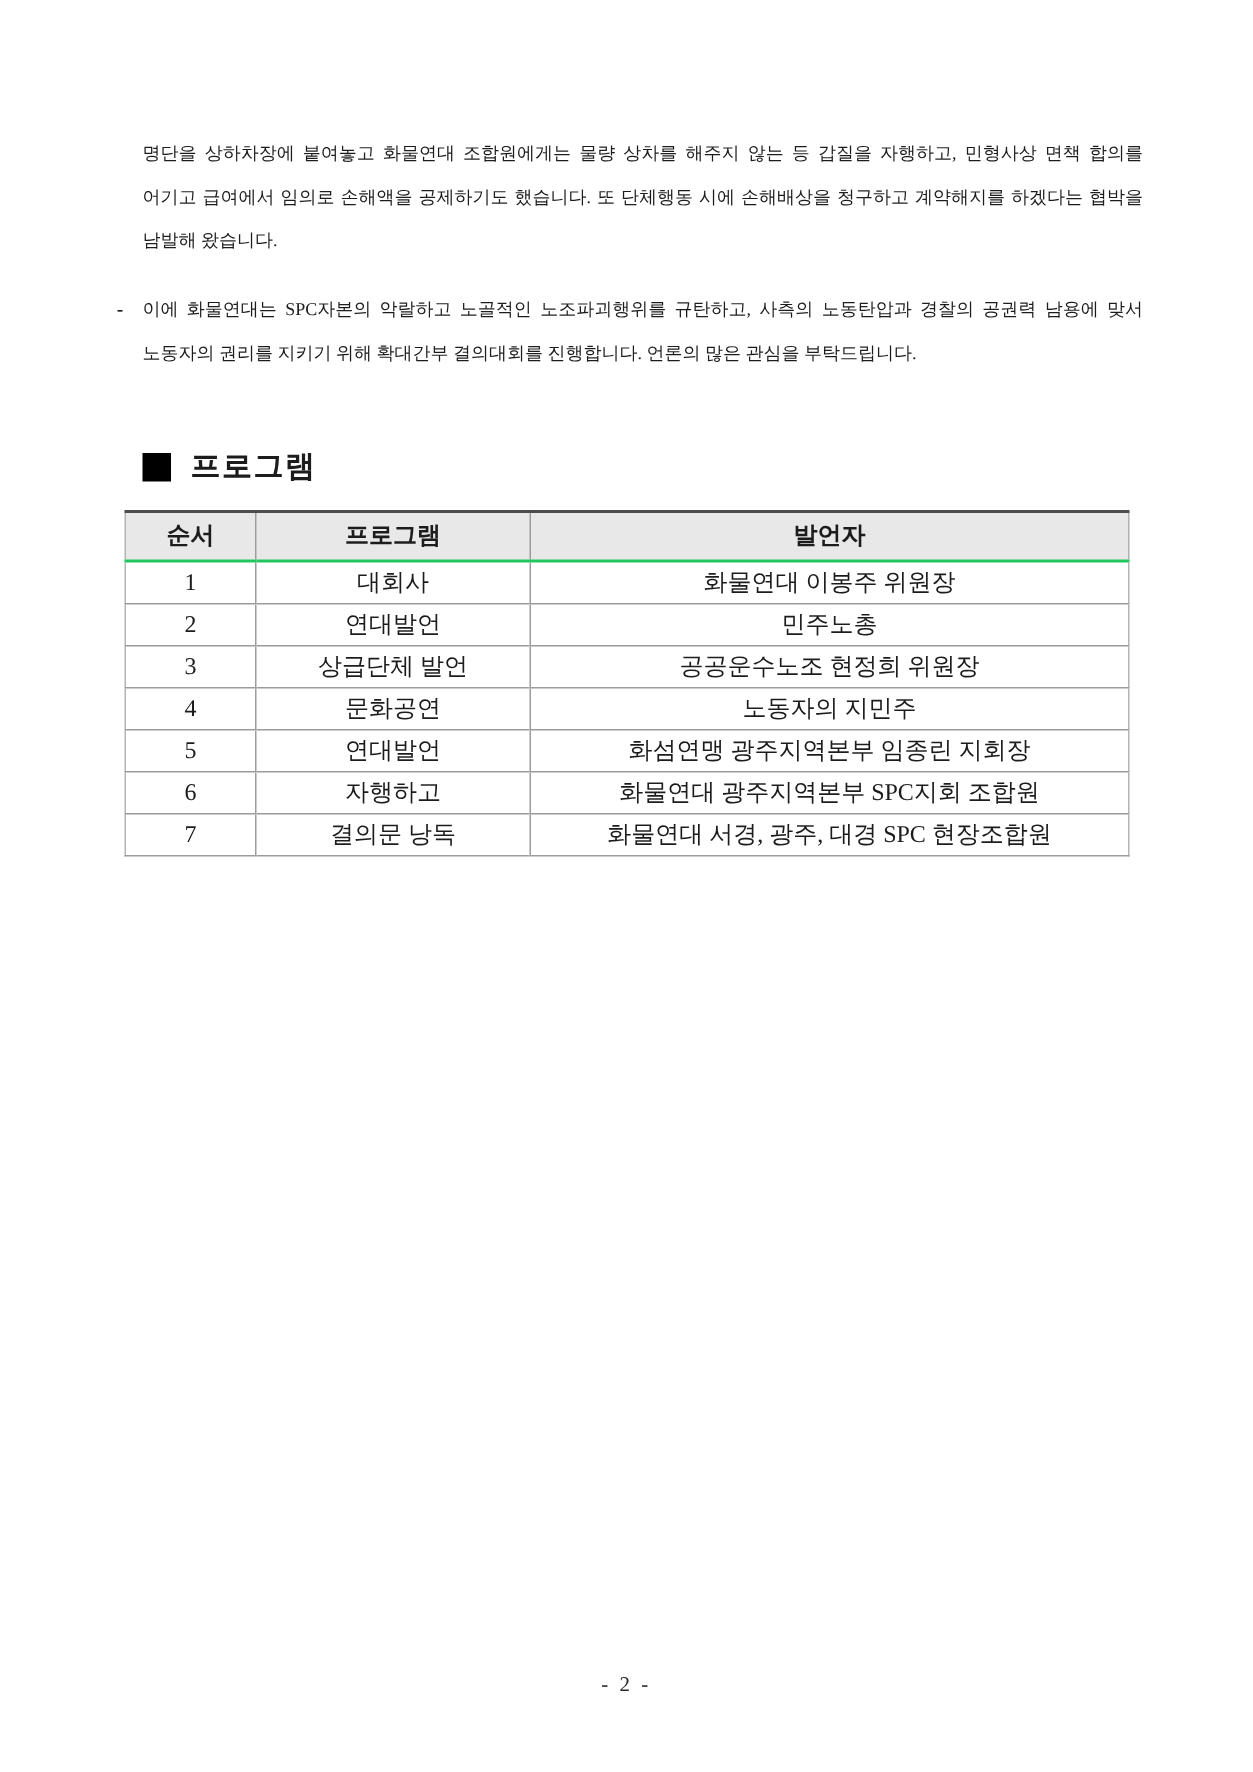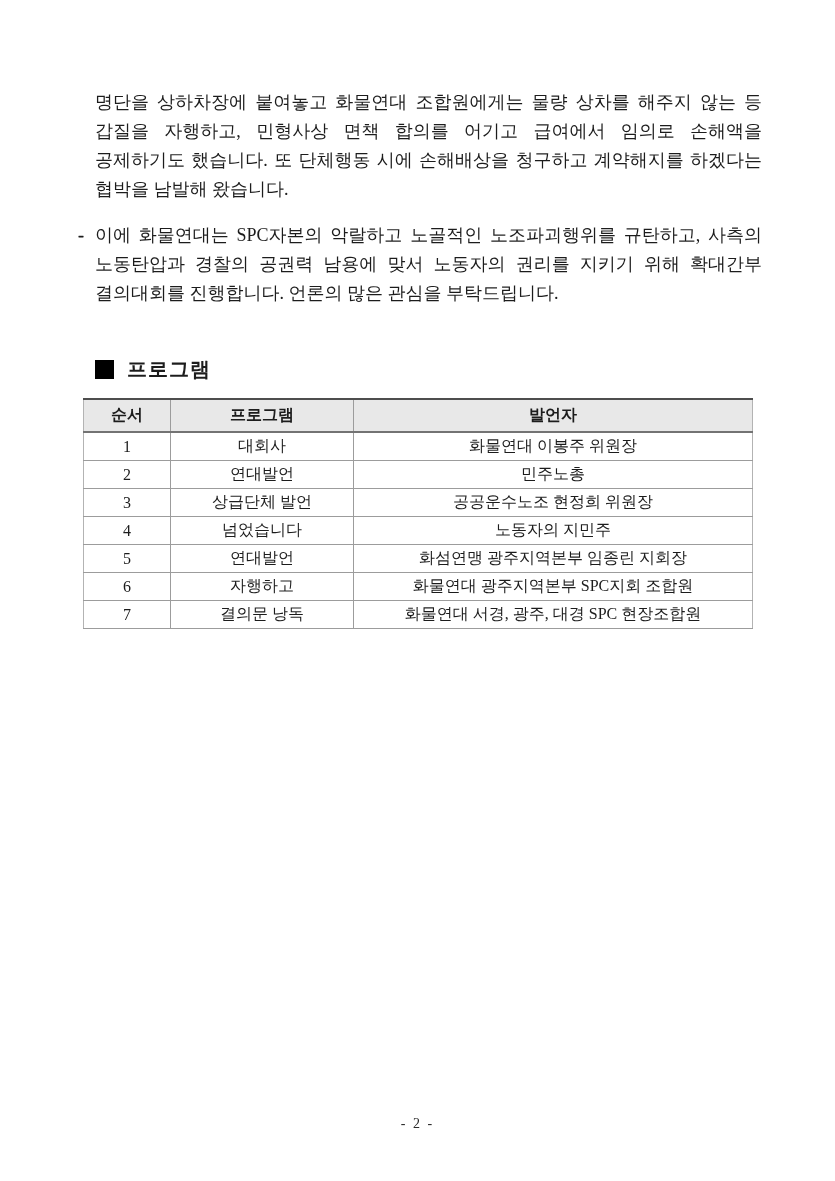--- a/index.html
+++ b/index.html
@@ -26,7 +26,7 @@
   }
   .para {
     margin: 0 0 17px 0;
-    font-size: 18px;
+    font-size: 12px;
     line-height: 29px;
     text-align: justify;
     position: relative;

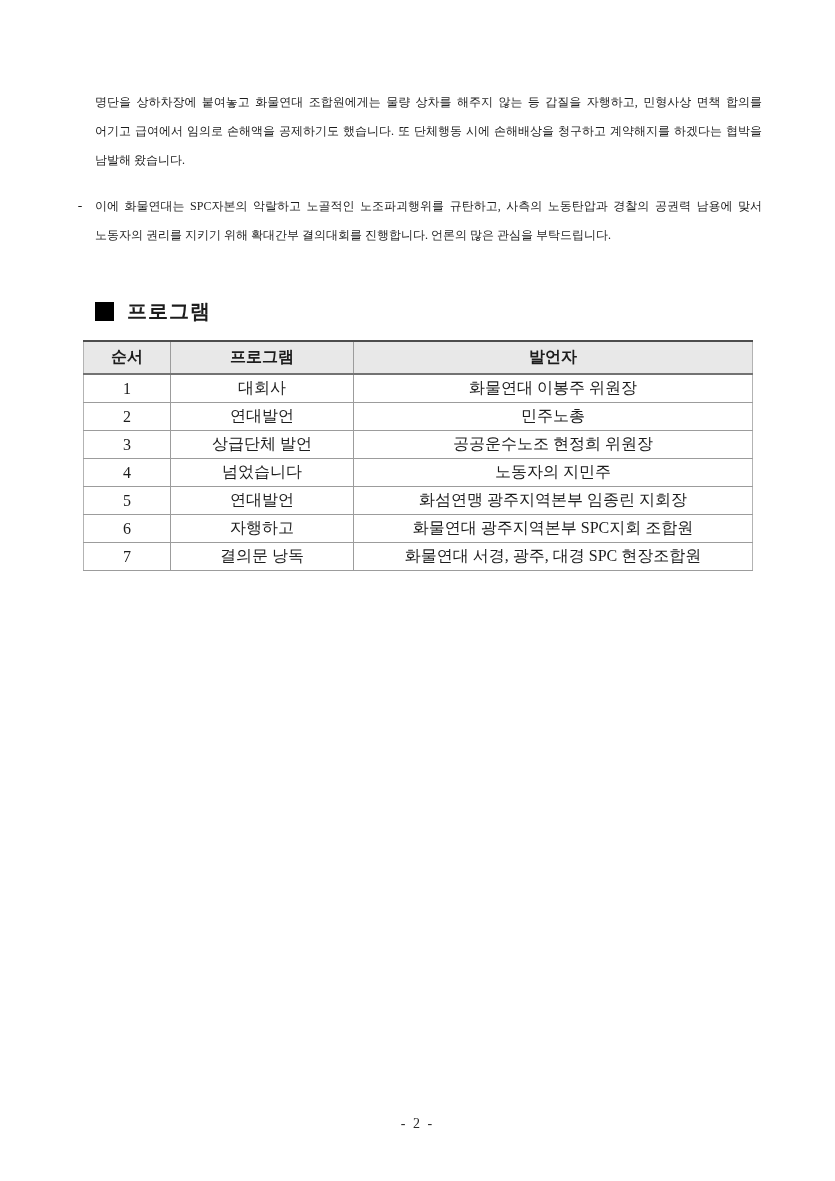--- a/index.html
+++ b/index.html
@@ -73,7 +73,7 @@
     background: #e8e8e8;
     font-weight: bold;
     height: 31px;
-    border-bottom: 2px solid #737373;
+    border-bottom: 2px solid #22c55e;
     text-align: center;
     vertical-align: middle;
     padding: 0;

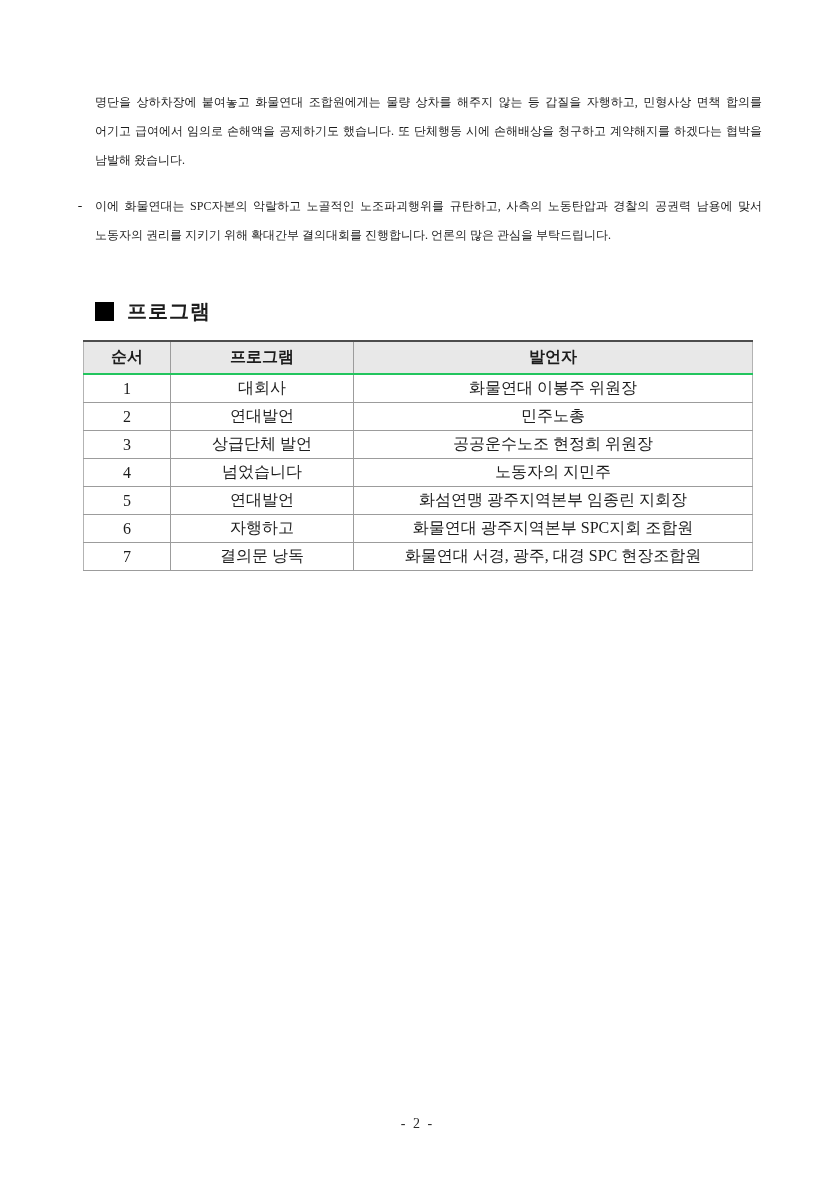--- a/index.html
+++ b/index.html
@@ -155,7 +155,7 @@
         </tr>
         <tr>
           <td>4</td>
-          <td>넘었습니다</td>
+          <td>문화공연</td>
           <td>노동자의 지민주</td>
         </tr>
         <tr>

